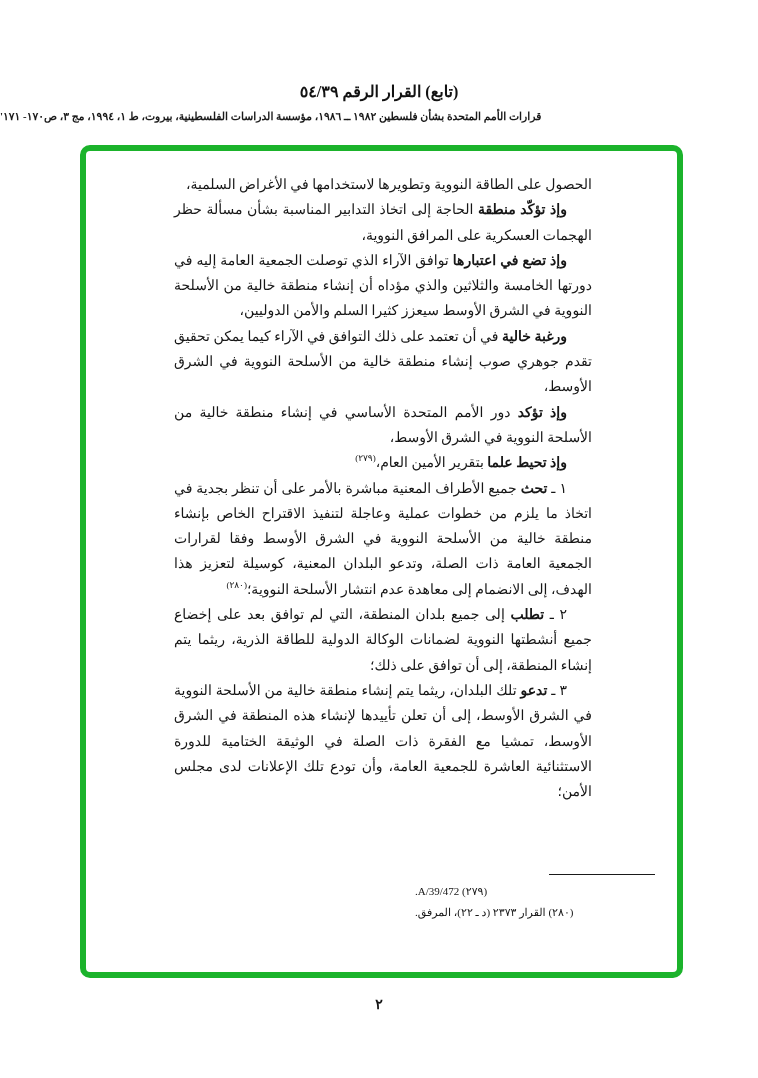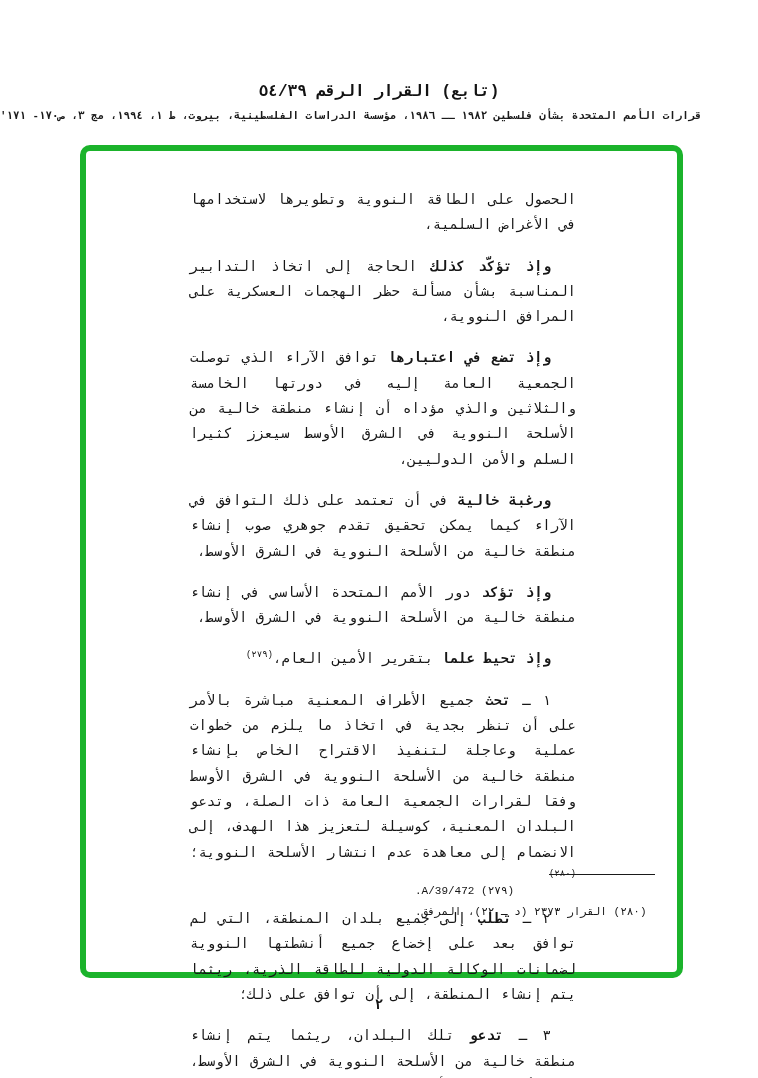--- a/index.html
+++ b/index.html
@@ -7,7 +7,7 @@
     position:relative;
     width:758px;height:1078px;
     background:#ffffff;
-    font-family:Liberation Mono, monospace;
+    font-family:Liberation Serif, serif;
     color:#141414;
     overflow:hidden;
     border-radius:16px;

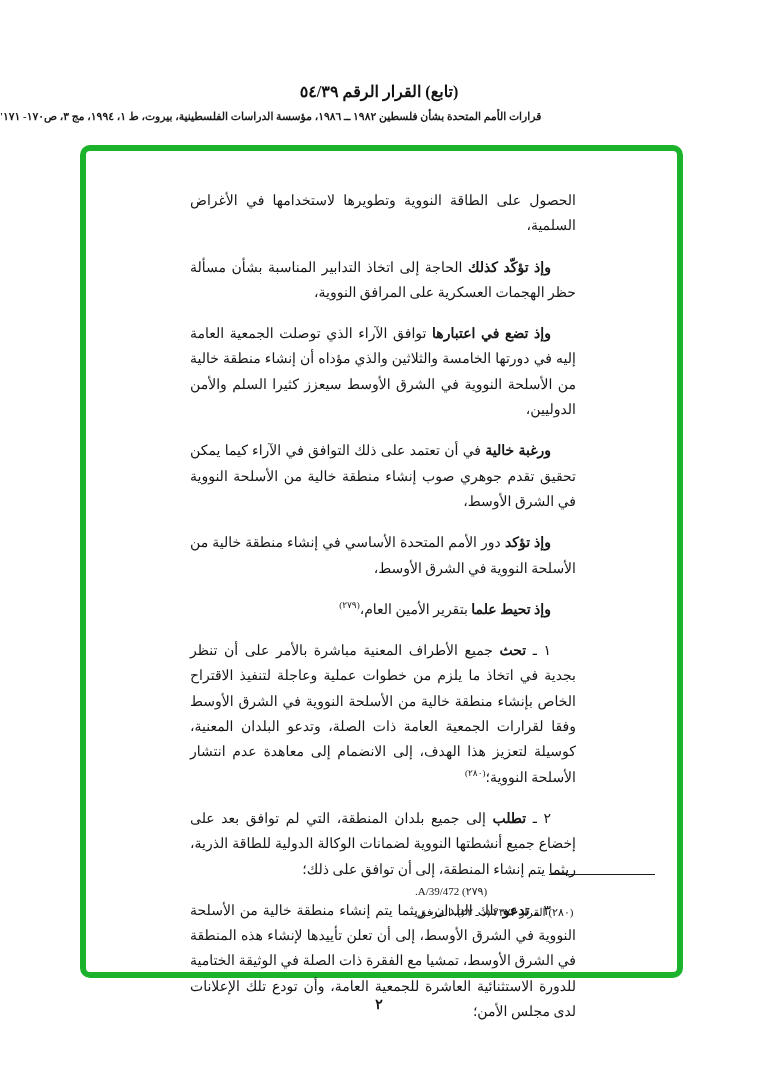--- a/index.html
+++ b/index.html
@@ -42,7 +42,7 @@
     text-align:justify;
     color:#161616;
   }
-  .body-text p{margin:16px;text-indent:25px;}
+  .body-text p{margin:0;text-indent:25px;}
   .body-text p.no-indent{text-indent:0;}
   .body-text b{font-weight:bold;}
   sup.fnref{

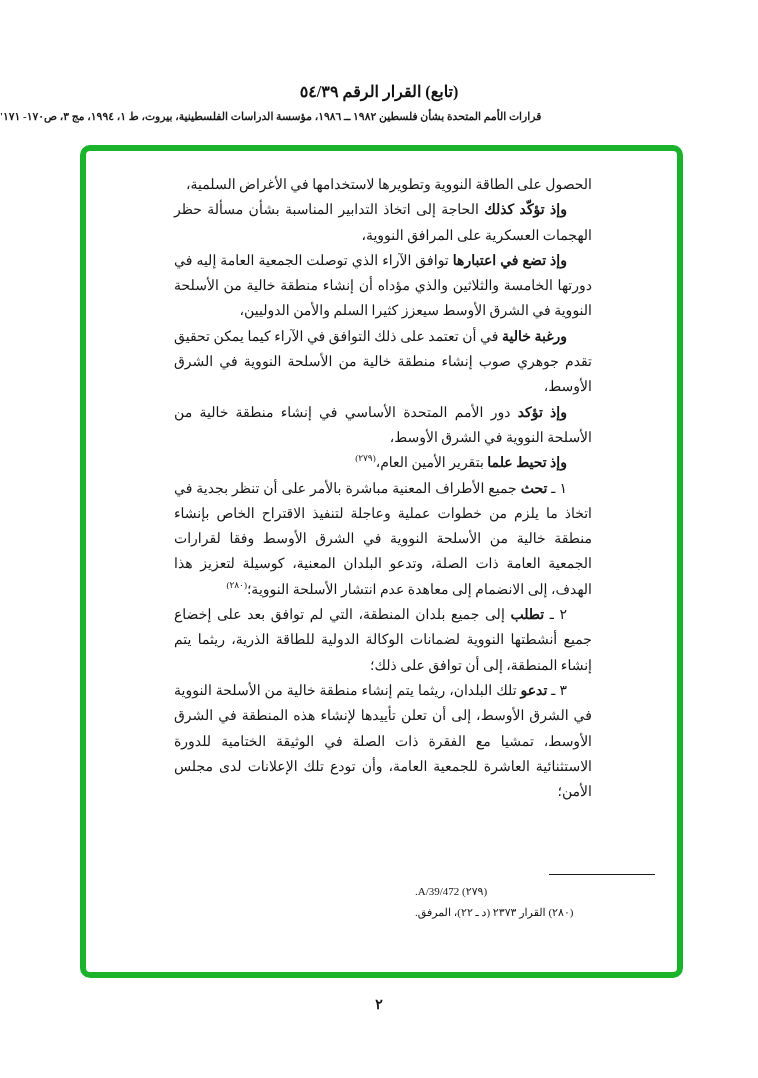--- a/index.html
+++ b/index.html
@@ -80,7 +80,7 @@
 
   <div class="body-text">
       <p class="no-indent"><span></span><b></b><span>الحصول على الطاقة النووية وتطويرها لاستخدامها في الأغراض السلمية،</span></p>
-      <p><span></span><b>وإذ تؤكّد كذلك</b><span> الحاجة إلى اتخاذ التدابير المناسبة بشأن مسألة حظر الهجمات العسكرية على المرافق النووية،</span></p>
+      <p><span></span><b>وإذ تؤكّد منطقة</b><span> الحاجة إلى اتخاذ التدابير المناسبة بشأن مسألة حظر الهجمات العسكرية على المرافق النووية،</span></p>
       <p><span></span><b>وإذ تضع في اعتبارها</b><span> توافق الآراء الذي توصلت الجمعية العامة إليه في دورتها الخامسة والثلاثين والذي مؤداه أن إنشاء منطقة خالية من الأسلحة النووية في الشرق الأوسط سيعزز كثيرا السلم والأمن الدوليين،</span></p>
       <p><span></span><b>ورغبة خالية</b><span> في أن تعتمد على ذلك التوافق في الآراء كيما يمكن تحقيق تقدم جوهري صوب إنشاء منطقة خالية من الأسلحة النووية في الشرق الأوسط،</span></p>
       <p><span></span><b>وإذ تؤكد</b><span> دور الأمم المتحدة الأساسي في إنشاء منطقة خالية من الأسلحة النووية في الشرق الأوسط،</span></p>

